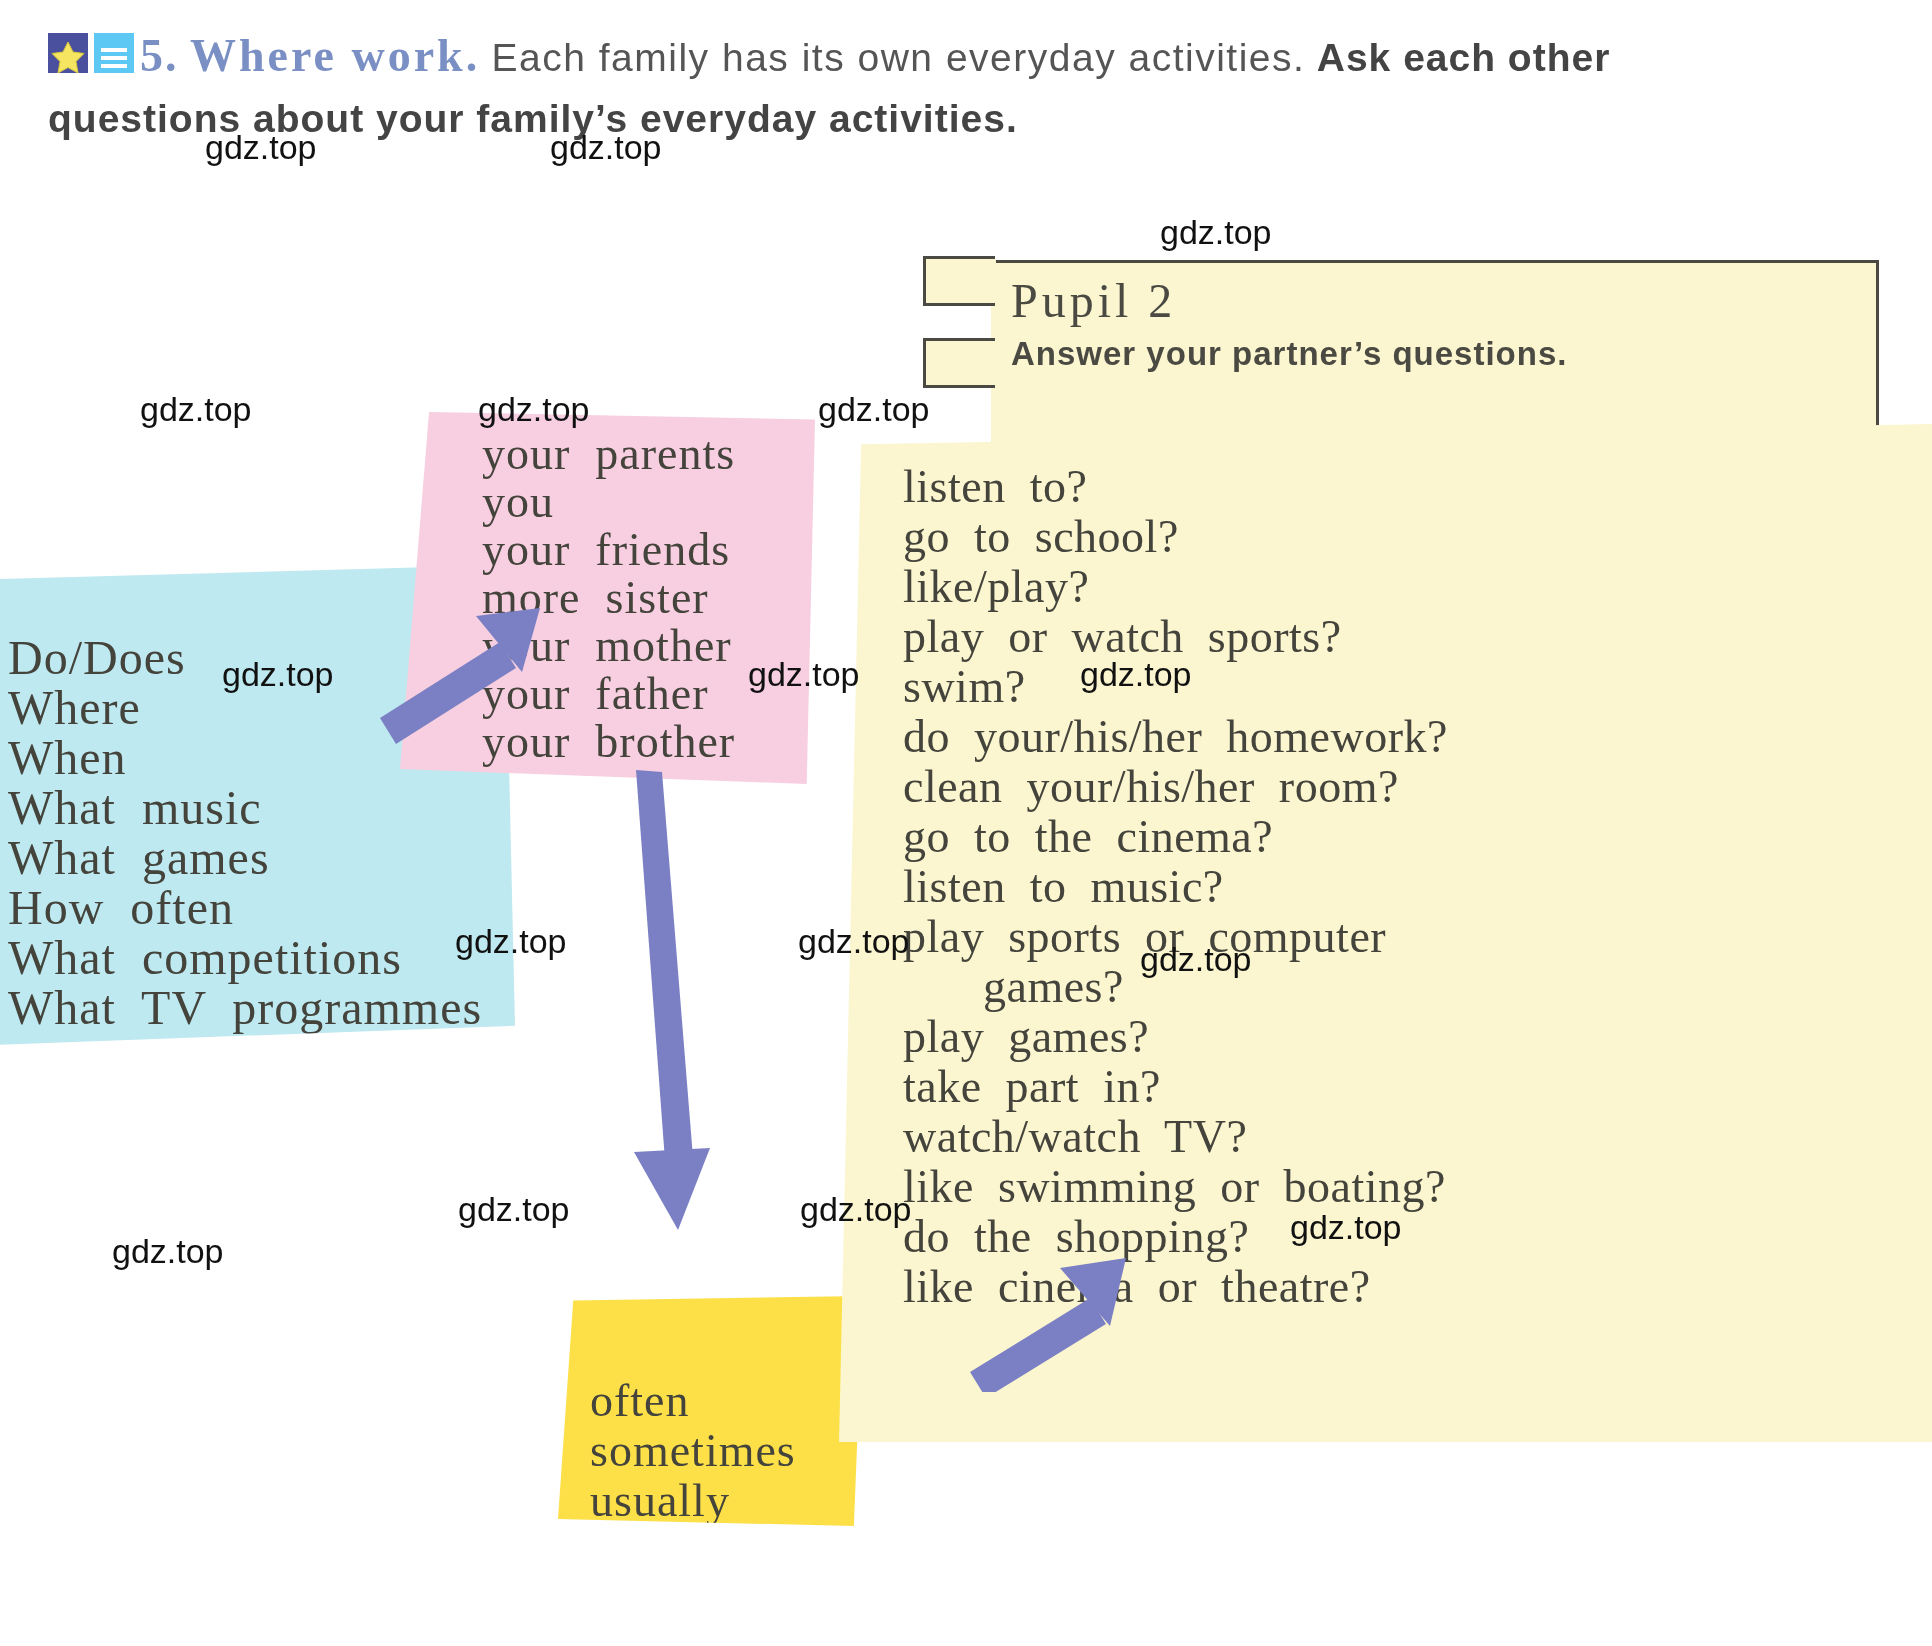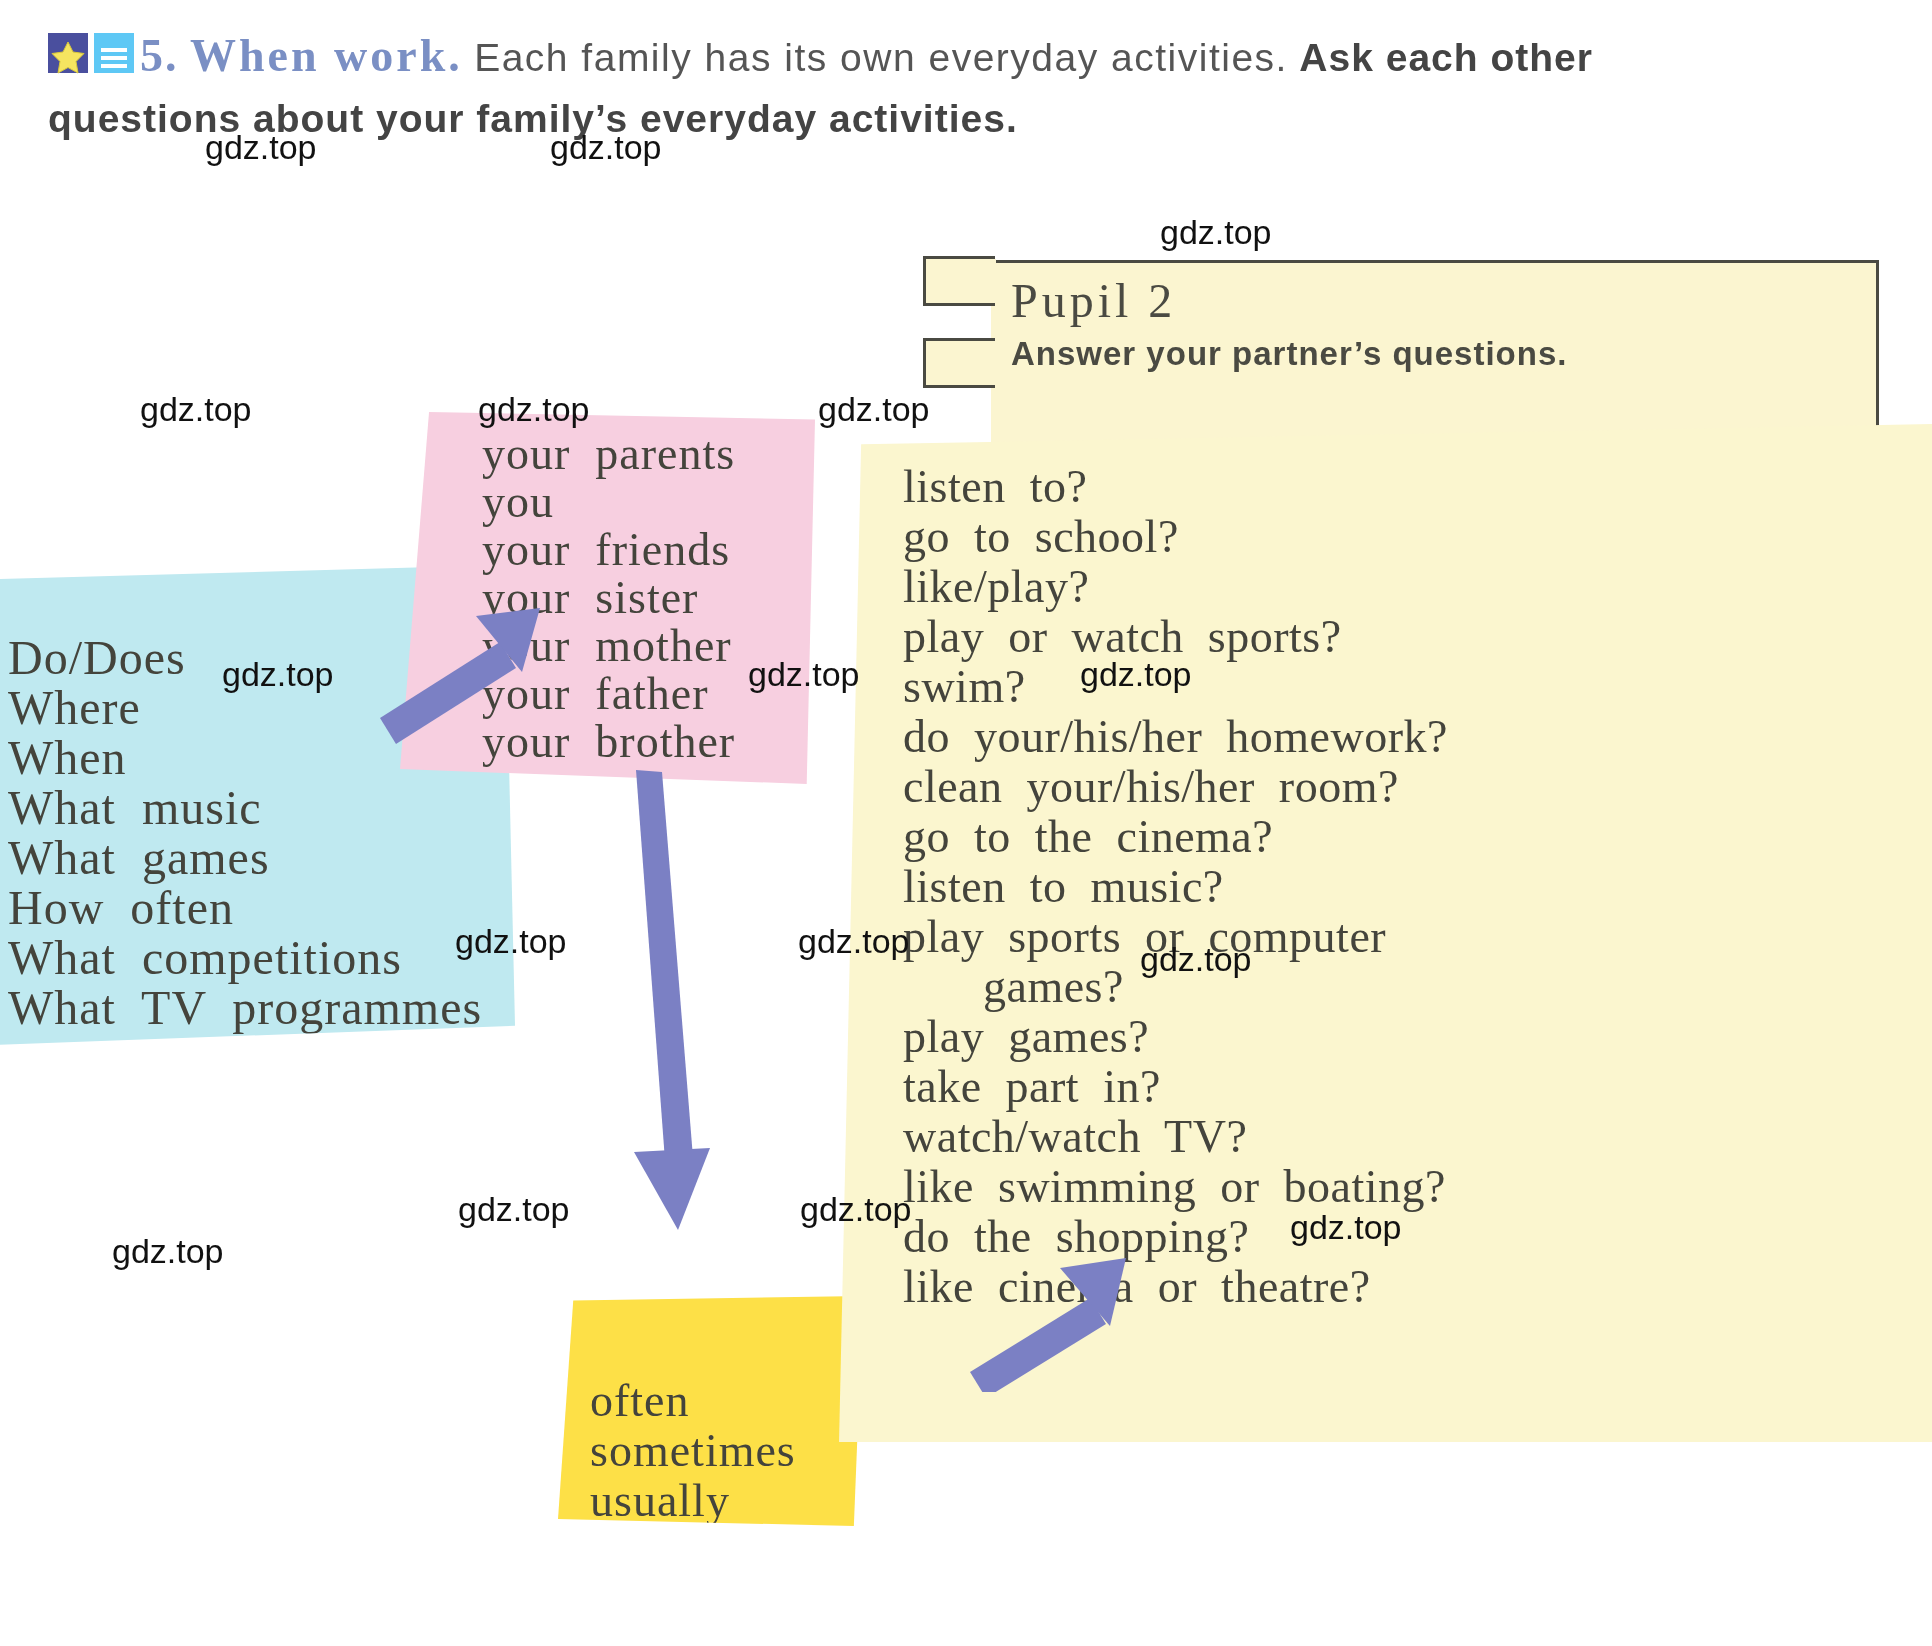--- a/index.html
+++ b/index.html
@@ -238,7 +238,7 @@
         <rect x="7" y="27" width="26" height="4" fill="#ffffff"></rect>
       </svg>
     </span><span class="ex-num">5.</span>
-    <span class="pairwork">When work.</span>
+    <span class="pairwork">Where work.</span>
     <span class="hdr-normal">Each family has its own everyday activities.</span>
     <span class="hdr-bold">Ask each other</span>
   </div>

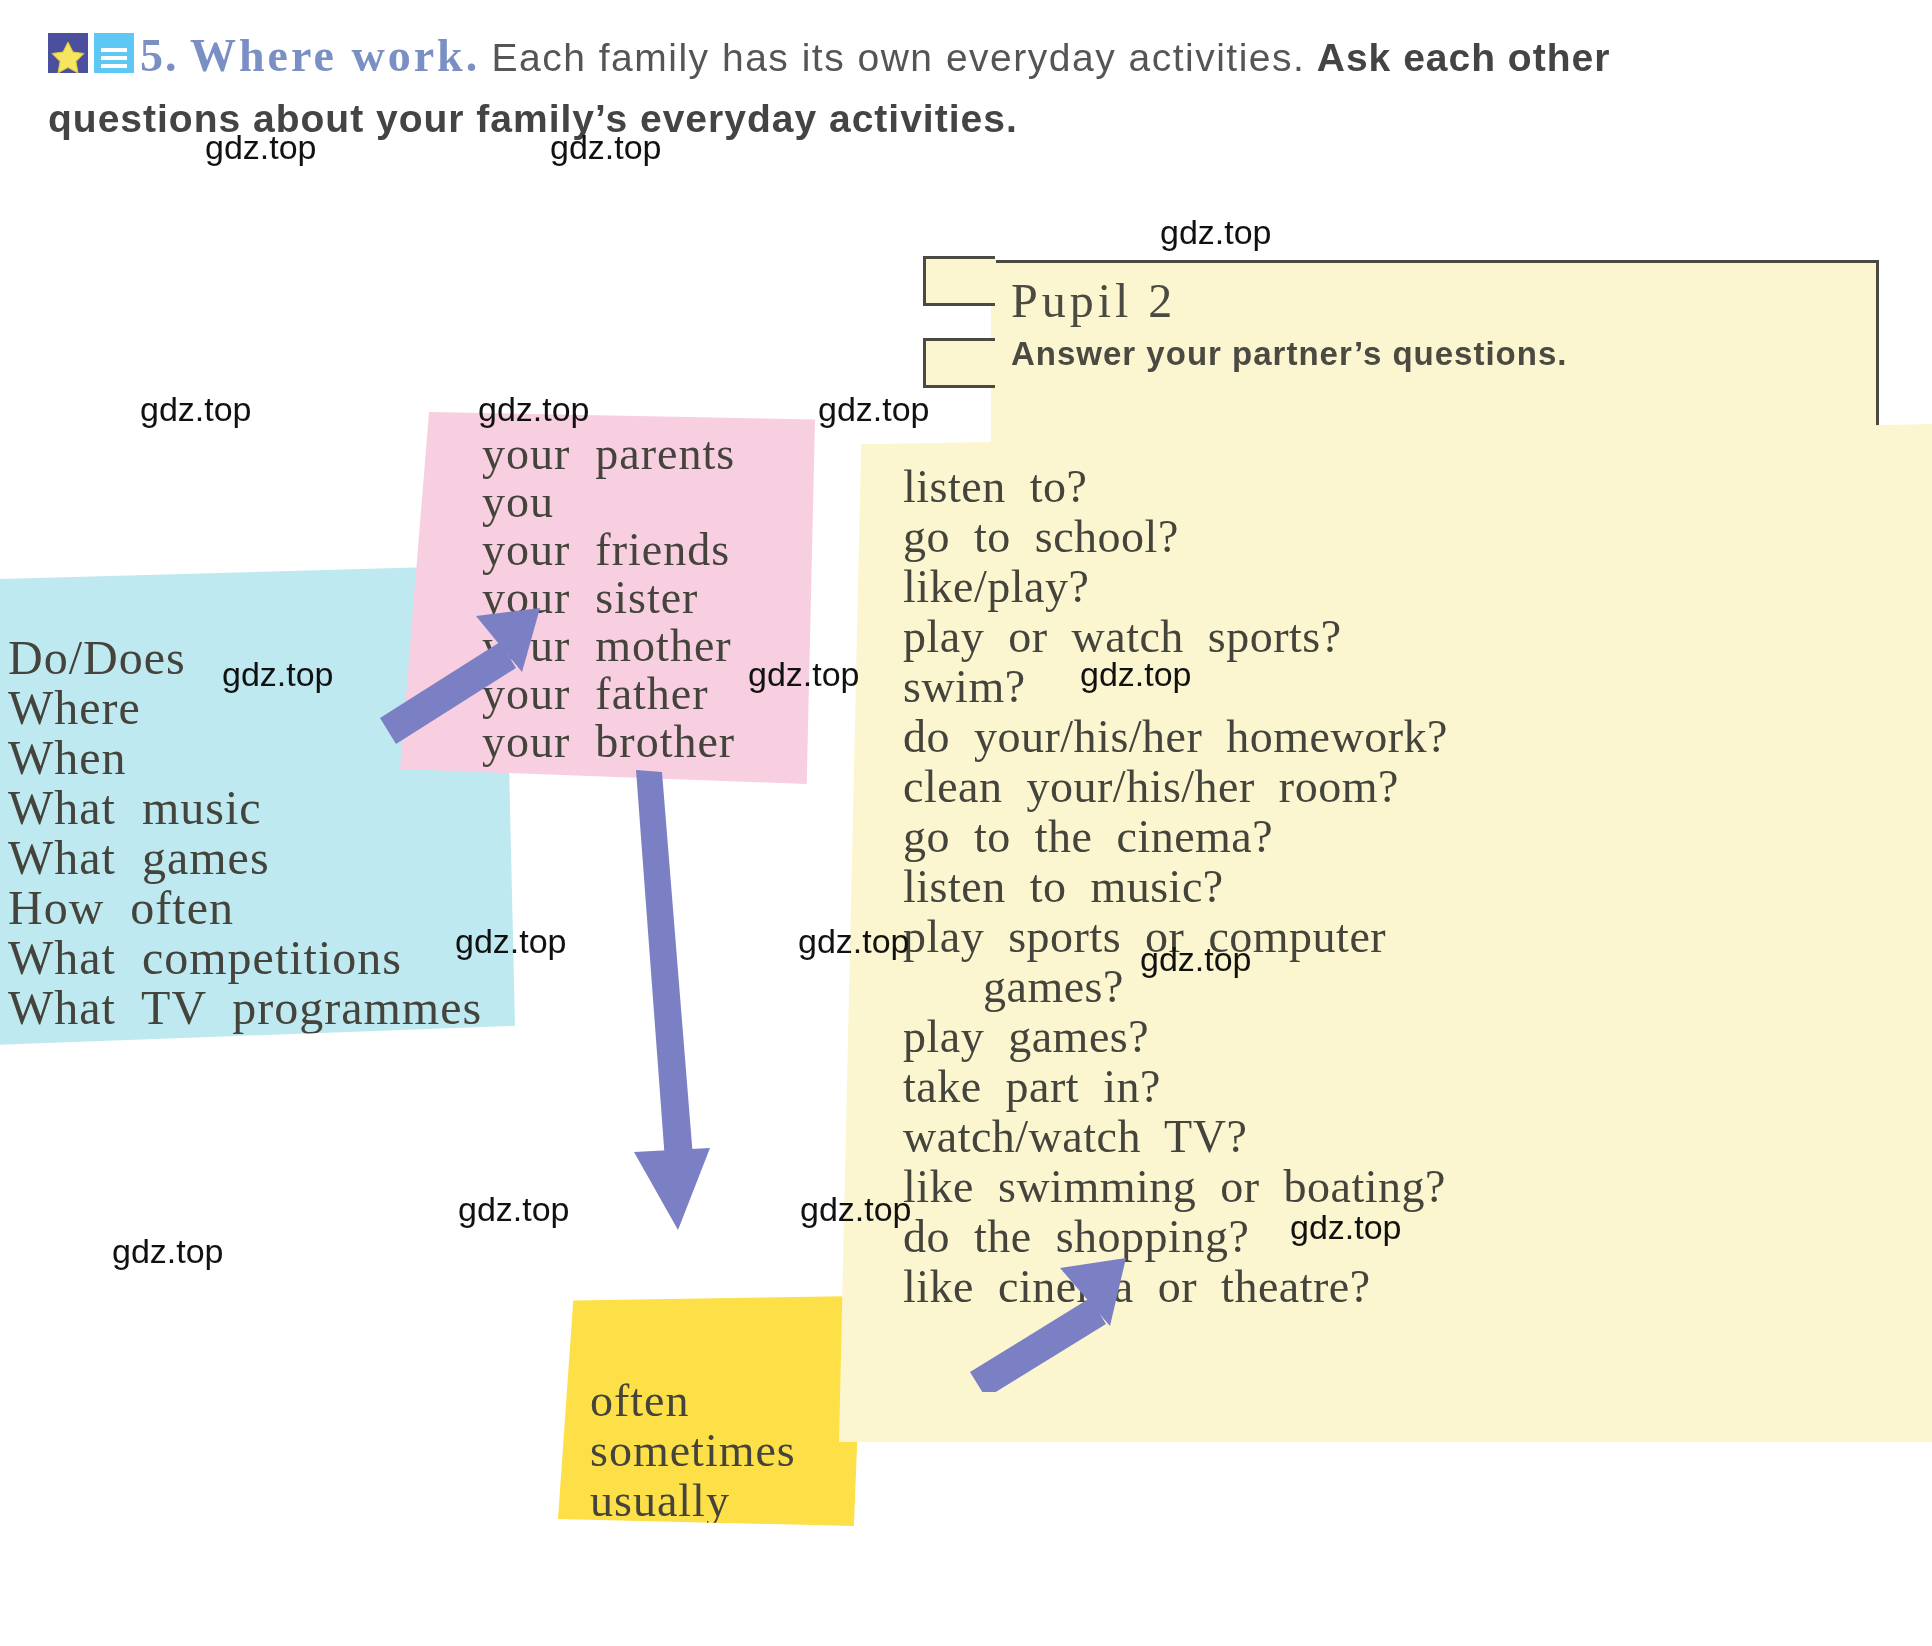--- a/index.html
+++ b/index.html
@@ -276,7 +276,7 @@
     <div class="line">your  parents</div>
     <div class="line">you</div>
     <div class="line">your  friends</div>
-    <div class="line">your  sister</div>
+    <div class="line">more  sister</div>
     <div class="line">your  mother</div>
     <div class="line">your  father</div>
     <div class="line">your  brother</div>

